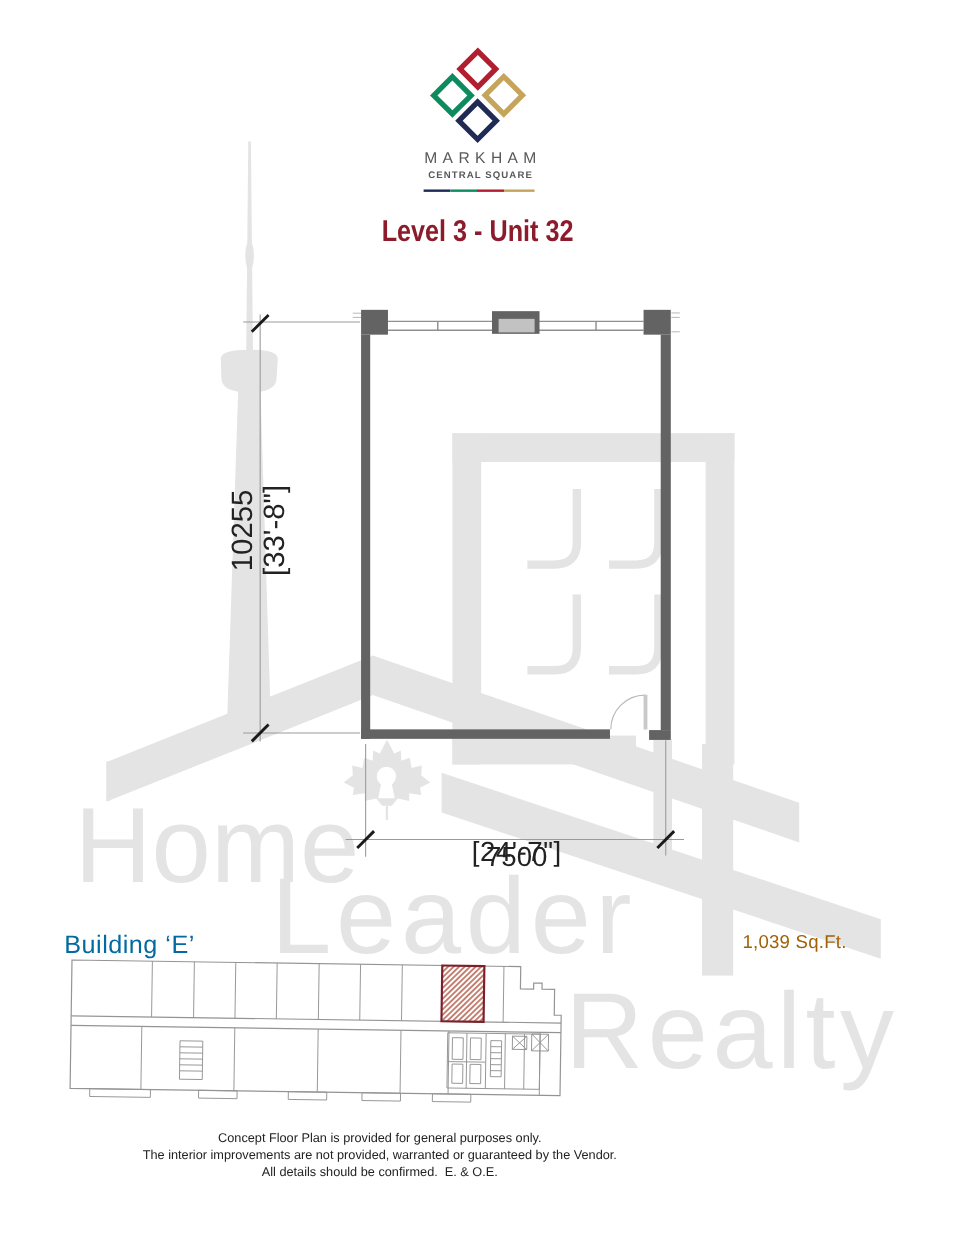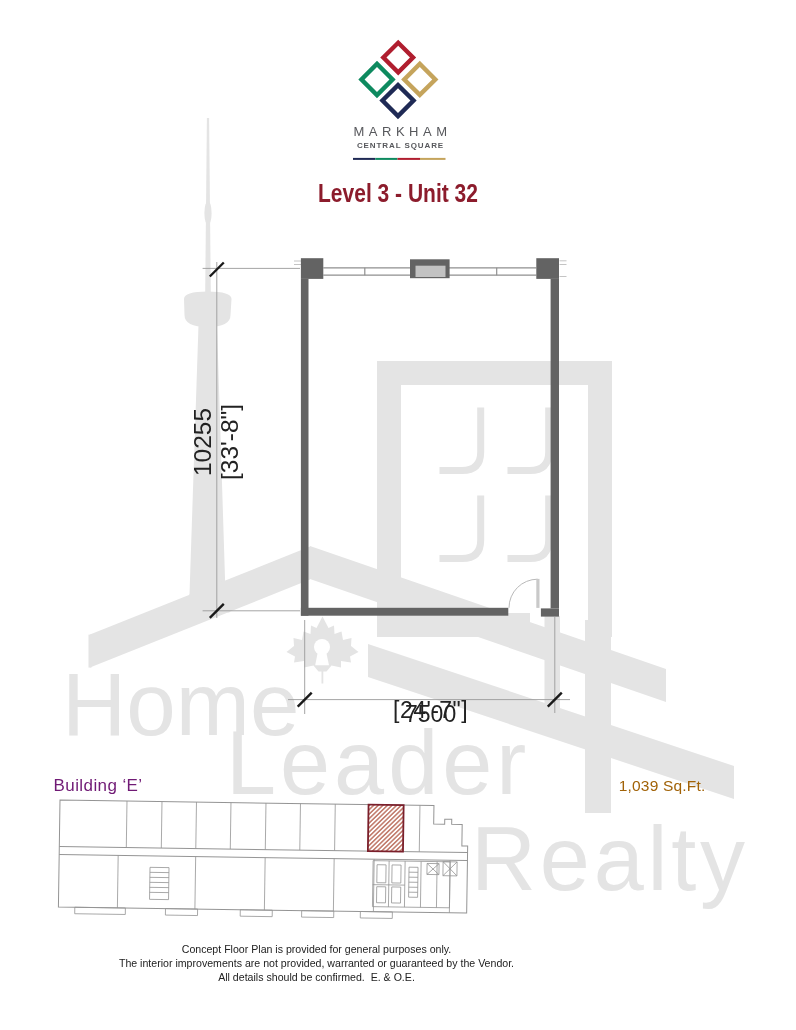--- a/index.html
+++ b/index.html
@@ -191,7 +191,7 @@
 <div class="t" style="left:430.6px;top:686px;transform:translate(-50%,-50%);color:#222;font-size:23px;margin-top:28px;">7500</div>
 <div class="t" style="left:430.6px;top:709.6px;transform:translate(-50%,-50%);color:#222;font-size:23px;letter-spacing:0.45px;">[24'-7"]</div>
 
-<div class="t" style="left:53.6px;top:775.8px;color:#701a75;font-size:17px;letter-spacing:0.4px;">Building ‘E’</div>
+<div class="t" style="left:53.6px;top:775.8px;color:#0369a1;font-size:21px;letter-spacing:0.4px;">Building ‘E’</div>
 <div class="t" style="left:618.7px;top:776.5px;color:#a16207;font-size:15.5px;letter-spacing:0.2px;">1,039 Sq.Ft.</div>
 
 <div class="t" style="left:0;top:941.5px;width:633px;text-align:center;color:#222;font-size:10.6px;line-height:14.2px;">Concept Floor Plan is provided for general purposes only.<br>The interior improvements are not provided, warranted or guaranteed by the Vendor.<br>All details should be confirmed.&nbsp; E. &amp; O.E.</div>

